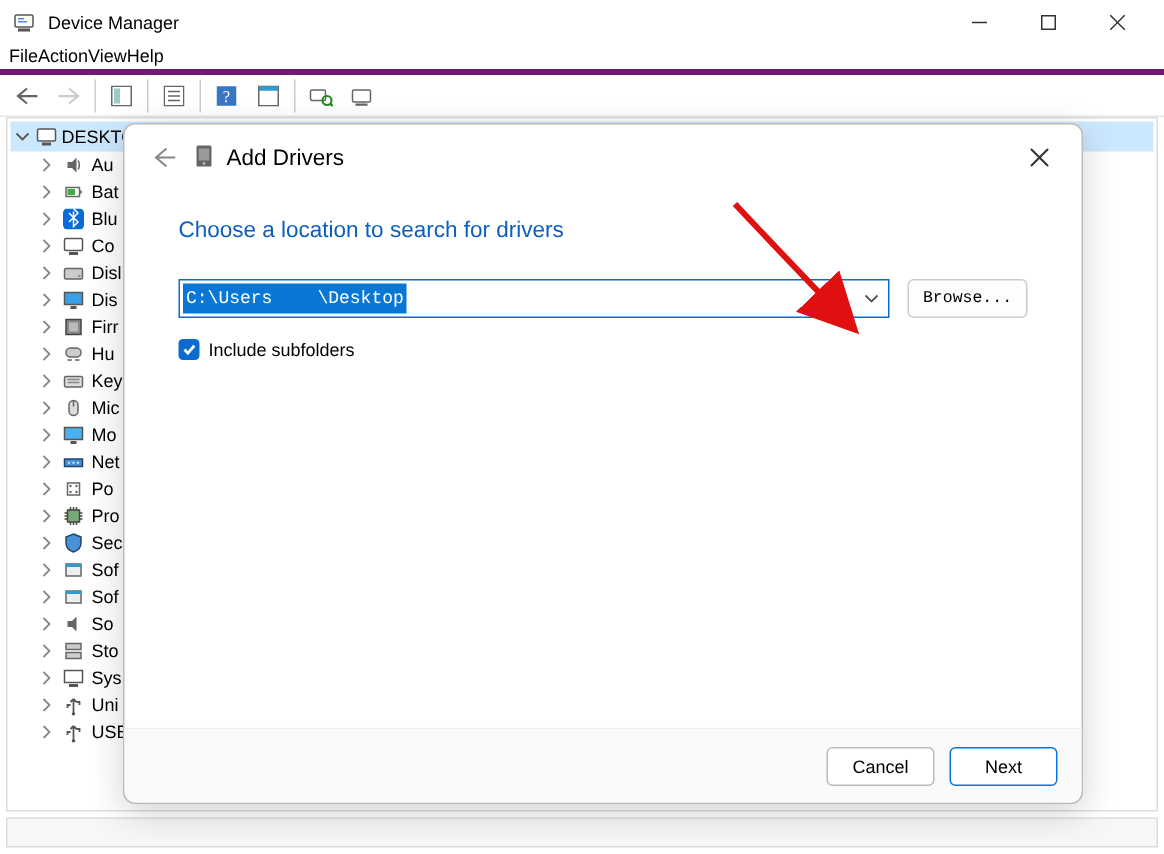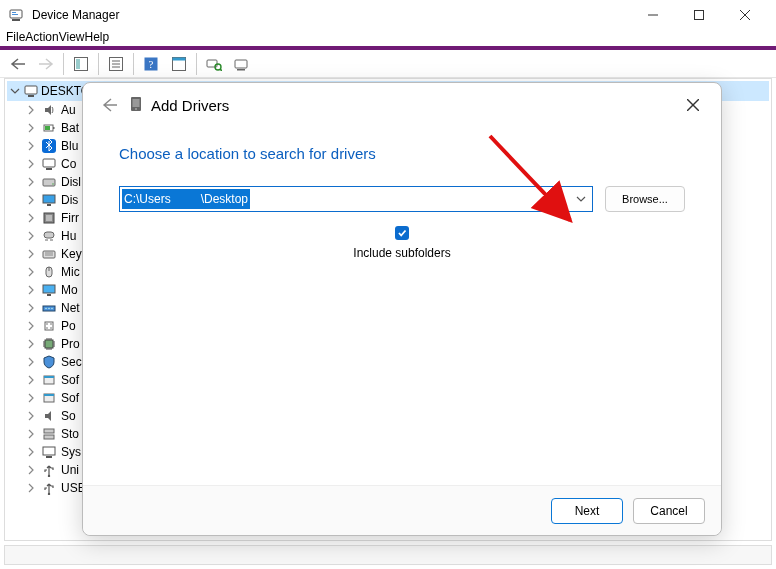--- a/index.html
+++ b/index.html
@@ -140,7 +140,7 @@
     font-weight: 400;
     margin: 8px 0 24px 0;
   }
-  .path-row { display:flex; align-items:flex-start; gap:12px; }
+  .path-row { display:flex; align-items:flex-start; gap:12px;font-family:Liberation Mono, monospace; }
   .path-input {
     flex: 1 1 auto;
     height: 26px;

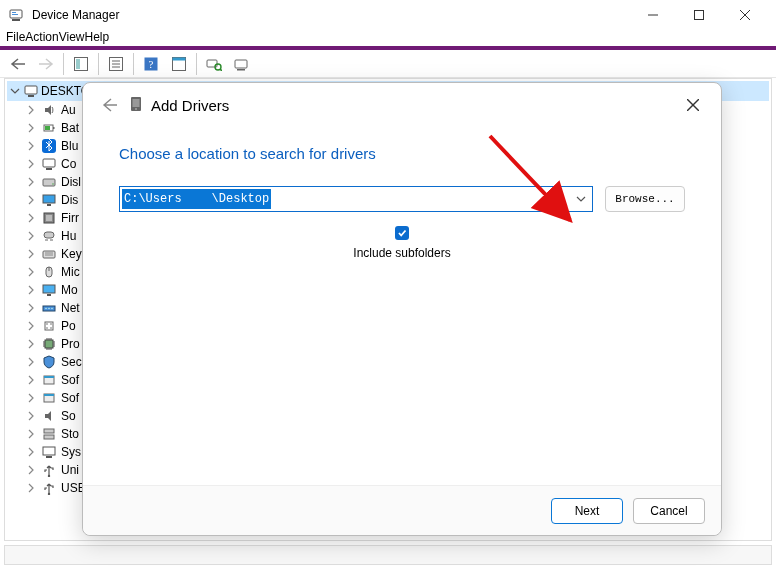--- a/index.html
+++ b/index.html
@@ -172,7 +172,7 @@
   }
   .check-row {
     margin-top: 14px;
-    display: flex; align-items: center; gap: 6px; flex-direction: column;
+    display: flex; align-items: center; gap: 6px;
   }
   .cb {
     width: 14px; height: 14px;

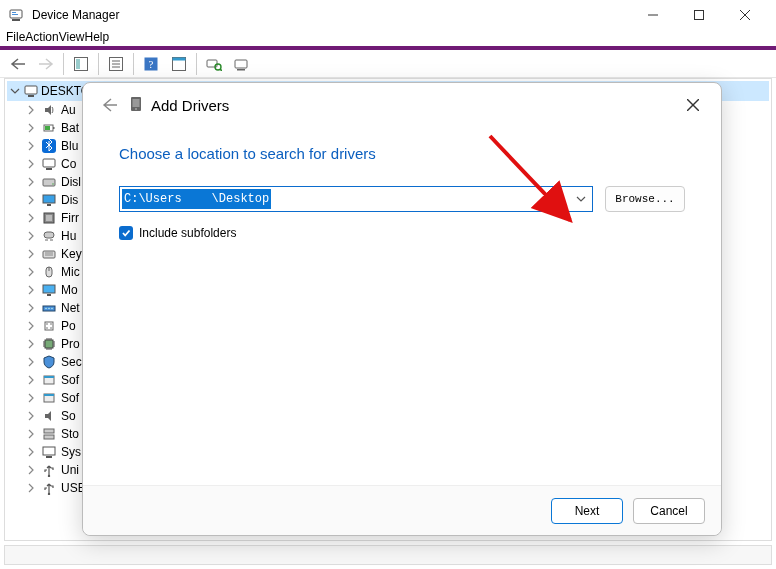--- a/index.html
+++ b/index.html
@@ -691,11 +691,11 @@
     </div>
   </div>
   <div class="dlg-foot">
+    <div class="dlg-btn">
+      <span>Cancel</span>
+    </div>
     <div class="dlg-btn primary">
       <span>Next</span>
-    </div>
-    <div class="dlg-btn">
-      <span>Cancel</span>
     </div>
   </div>
 </div>

